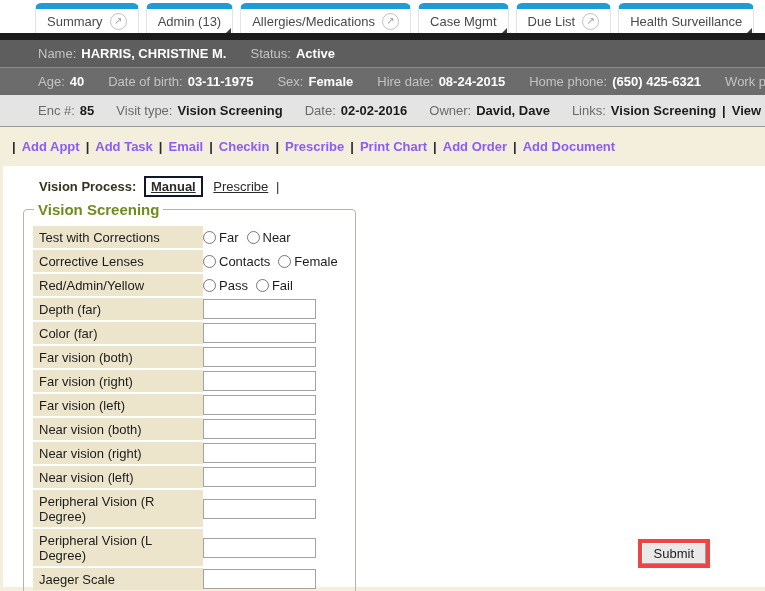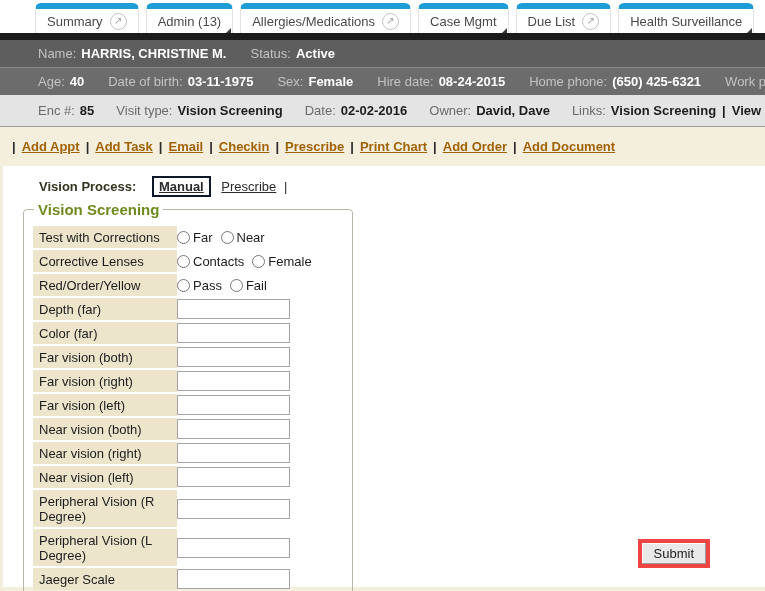--- a/index.html
+++ b/index.html
@@ -41,7 +41,7 @@
   .links-band { height:39px; background:#f4eedc; display:flex; align-items:center;
     padding-left:6px; font-size:13px; font-weight:bold; color:#2a2a2a; }
   .links-band .pipe { margin:0 6px; }
-  .links-band a { color:#a16207; text-decoration:underline; cursor:pointer; }
+  .links-band a { color:#8b5cf6; cursor:pointer; }
 
   
   .panel { background:#ffffff; margin-left:3px; height:421px; position:relative; }

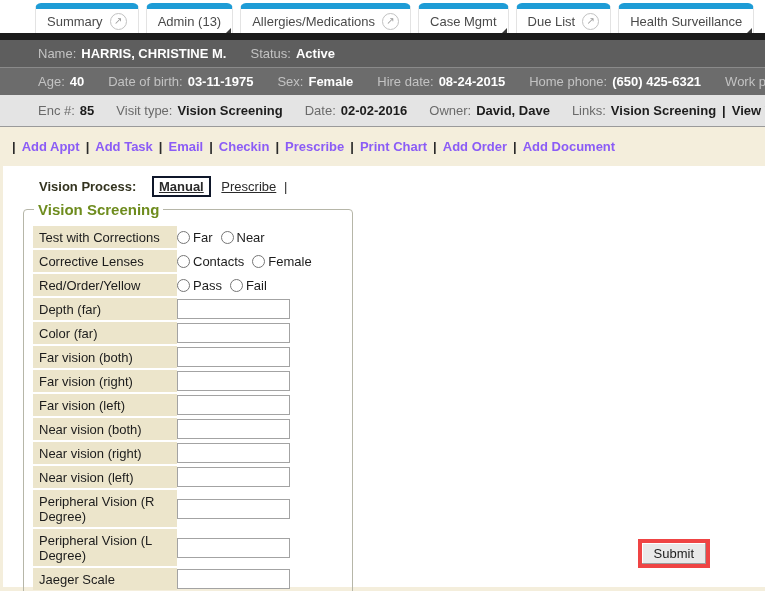--- a/index.html
+++ b/index.html
@@ -47,7 +47,7 @@
   .panel { background:#ffffff; margin-left:3px; height:421px; position:relative; }
 
   .vp-row { padding:10px 0 0 36px; font-size:13px; color:#33331f; }
-  .vp-label { font-weight:bold; margin-right:12px; }
+  .vp-label { font-weight:bold; margin-right:4px; }
   .vp-manual { display:inline-block; border:2px solid #0f172a; padding:1px 5px;
     font-weight:bold; text-decoration:underline; color:#2a2a2a; cursor:pointer; }
   .vp-auto { margin-left:7px; text-decoration:underline; color:#2a2a2a; cursor:pointer; }

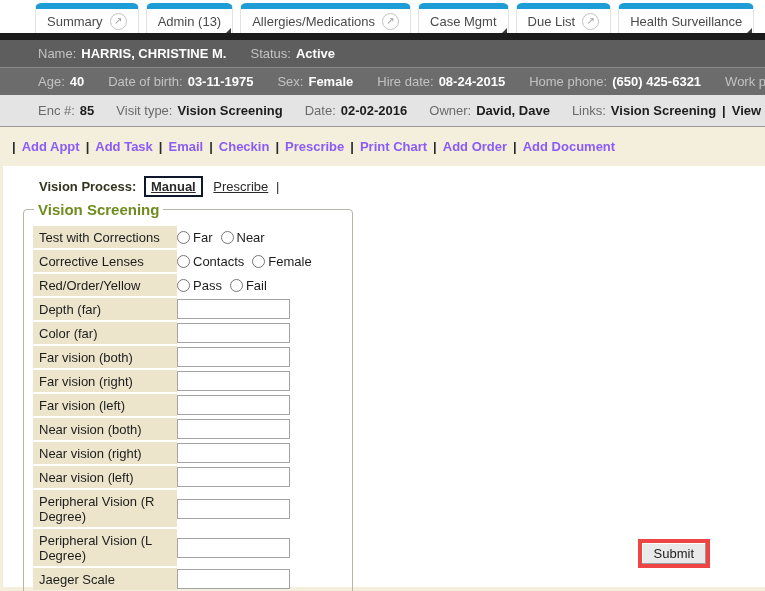--- a/index.html
+++ b/index.html
@@ -59,7 +59,7 @@
     padding:0 4px; margin-left:4px; }
 
   .frow { display:flex; align-items:center; margin:2px 3px; }
-  .fl { width:144px; background:#ece5cb; color:#1c1c1c; font-size:13px;
+  .fl { width:170px; background:#ece5cb; color:#1c1c1c; font-size:13px;
     padding:4px 5px 3px 6px; flex-shrink:0; }
   .fv { display:flex; align-items:center; font-size:13px; color:#1c1c1c; }
   .fv input[type=text] { width:113px; height:20px; border:1px solid #a3a3a3;

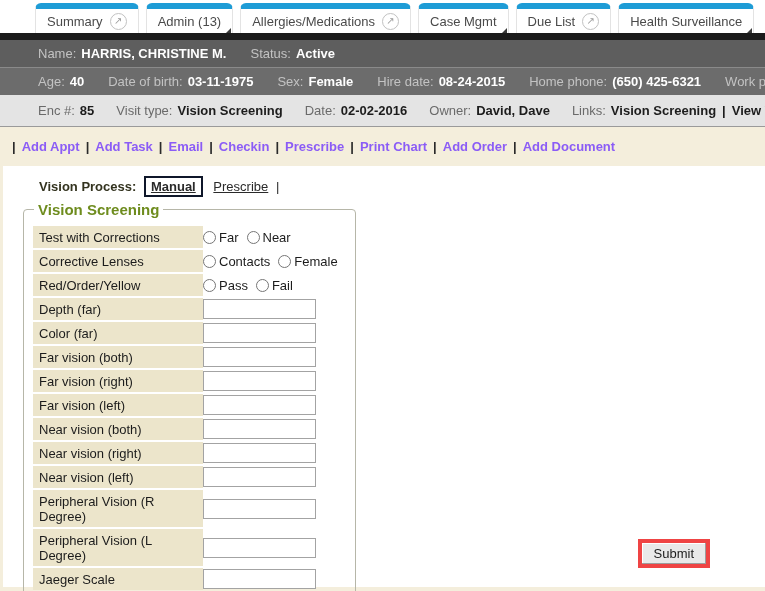--- a/index.html
+++ b/index.html
@@ -196,7 +196,7 @@
     </div>
 
     <div class="frow">
-      <div class="fl">Red/Order/Yellow</div>
+      <div class="fl">Red/Admin/Yellow</div>
       <div class="fv">
         <input type="radio" name="r2" style="">
         <label>Pass</label>

